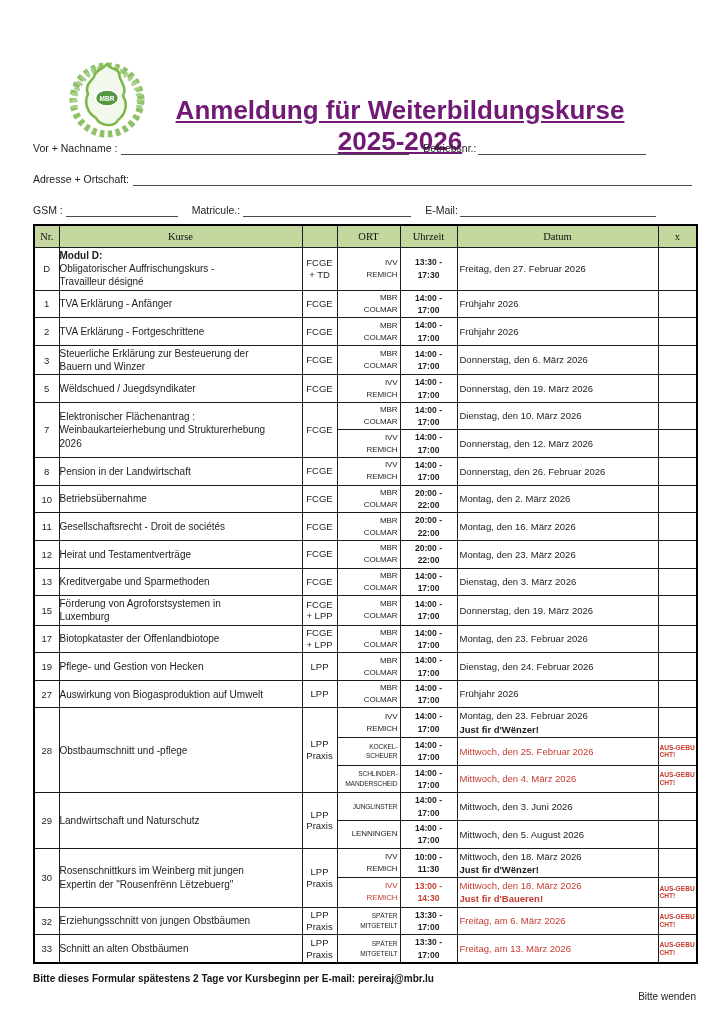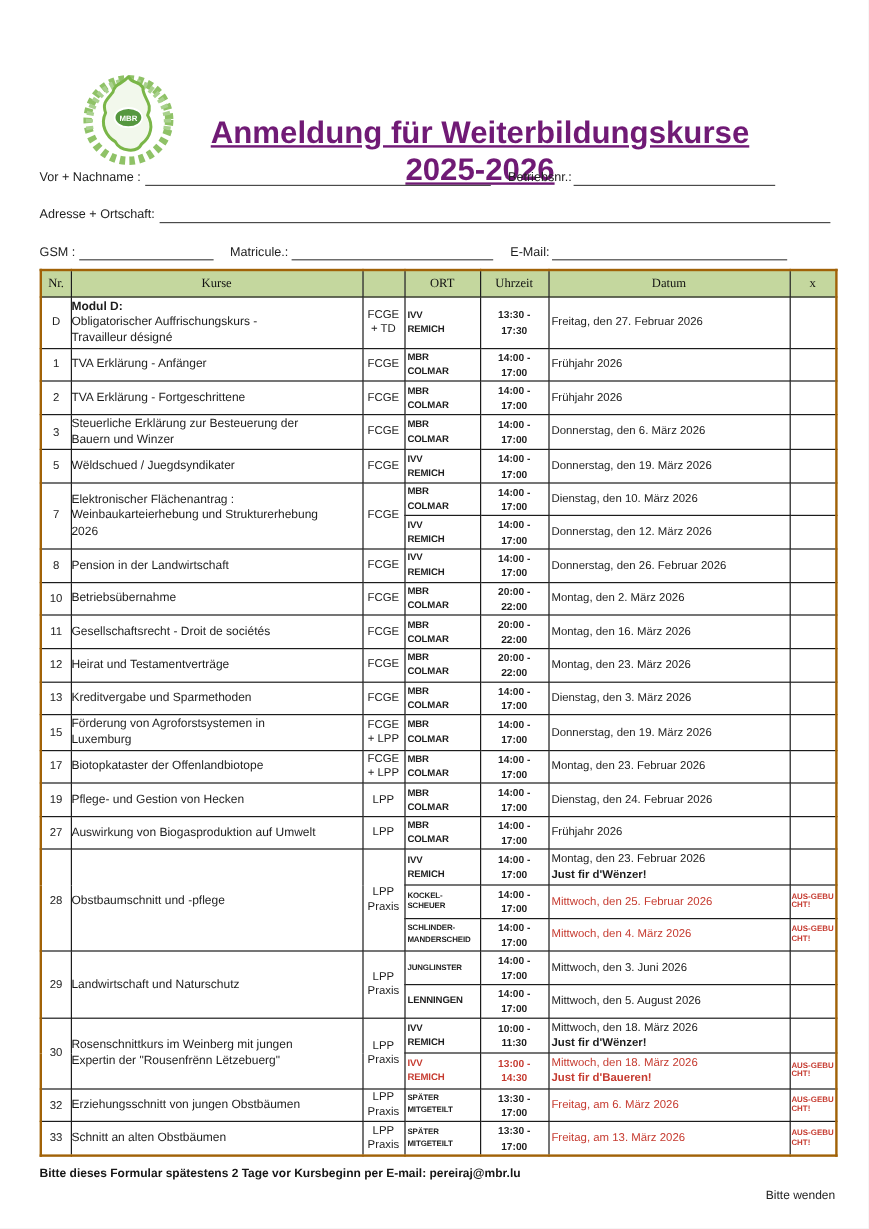--- a/index.html
+++ b/index.html
@@ -34,7 +34,7 @@
     border-collapse:collapse;table-layout:fixed;
   }
   .grid th,.grid td{border:1.5px solid #1c1c1c;padding:1px 2px;vertical-align:middle;}
-  .grid{border:2px solid #a16207;}
+  .grid{border:2px solid #000000;}
   .grid thead th{
     background:#c4d79e;font-family:"Liberation Serif",serif;font-weight:400;
     font-size:10.5px;height:19px;text-align:center;color:#111;

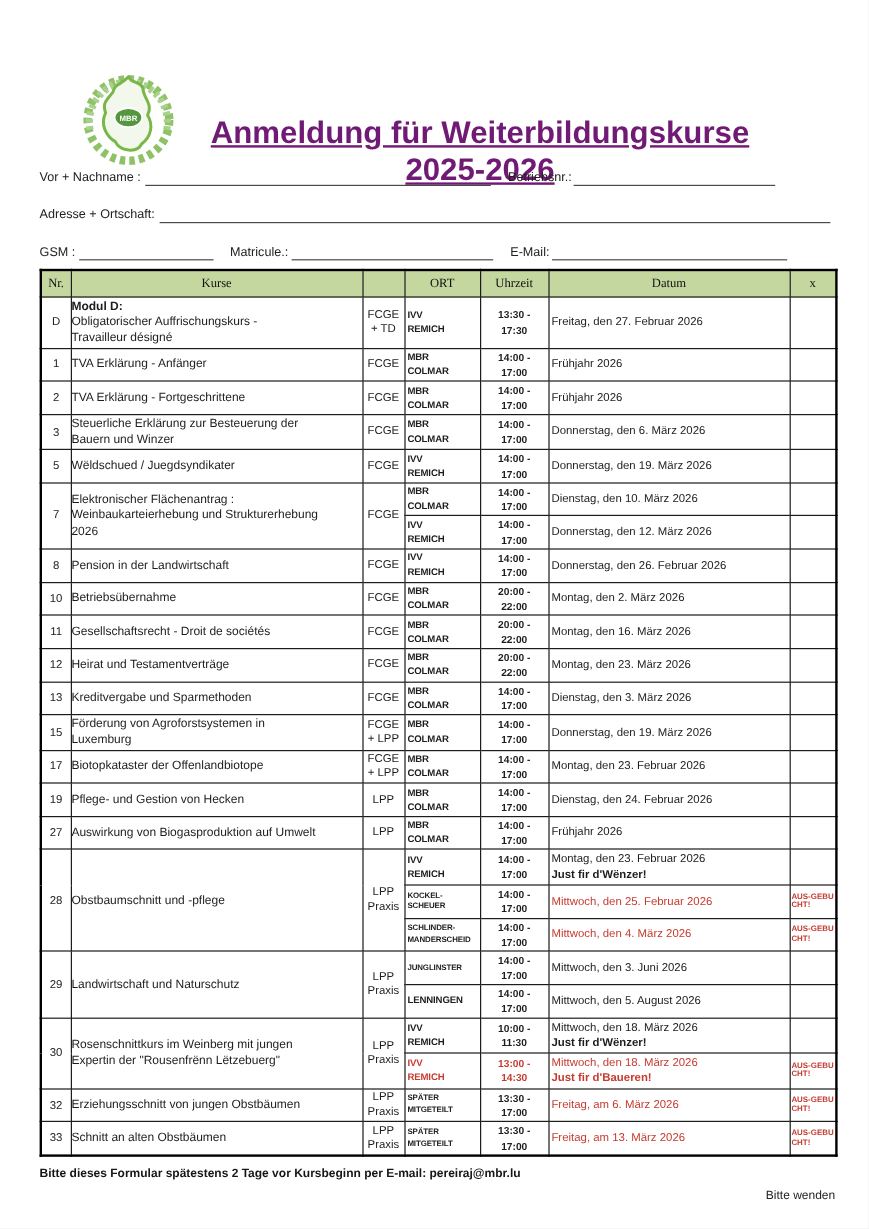--- a/index.html
+++ b/index.html
@@ -43,7 +43,7 @@
   td.c-nr{text-align:center;font-size:9.5px;}
   td.c-course{font-size:10px;line-height:1.32;padding-left:0;}
   td.c-type{text-align:center;font-size:9.5px;line-height:1.25;}
-  td.c-ort{text-align:left;font-weight:bold;font-size:8px;line-height:1.5;letter-spacing:-0.1px;}
+  td.c-ort{text-align:right;font-weight:normal;font-size:8px;line-height:1.5;letter-spacing:-0.1px;}
   td.c-ort.small{font-size:6.6px;line-height:1.45;}
   td.c-time{text-align:center;font-weight:bold;font-size:8.5px;line-height:1.45;}
   td.c-date{text-align:left;font-size:9.5px;line-height:1.4;}

